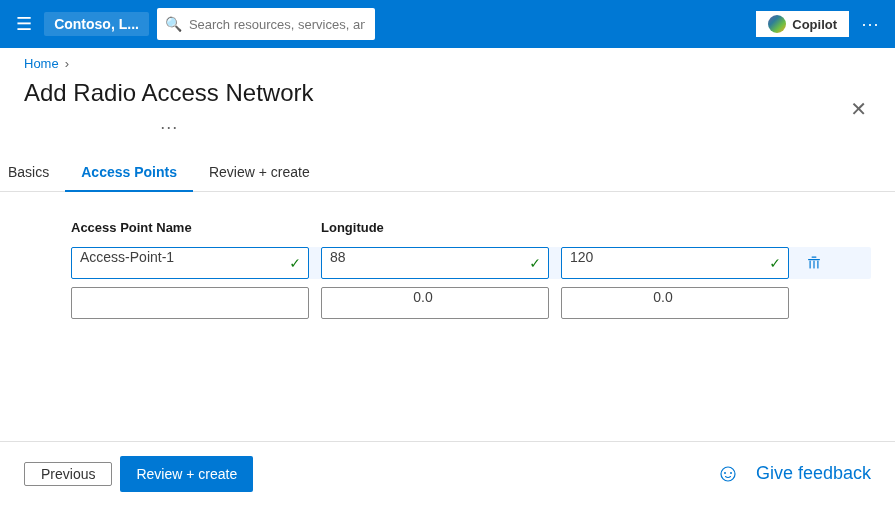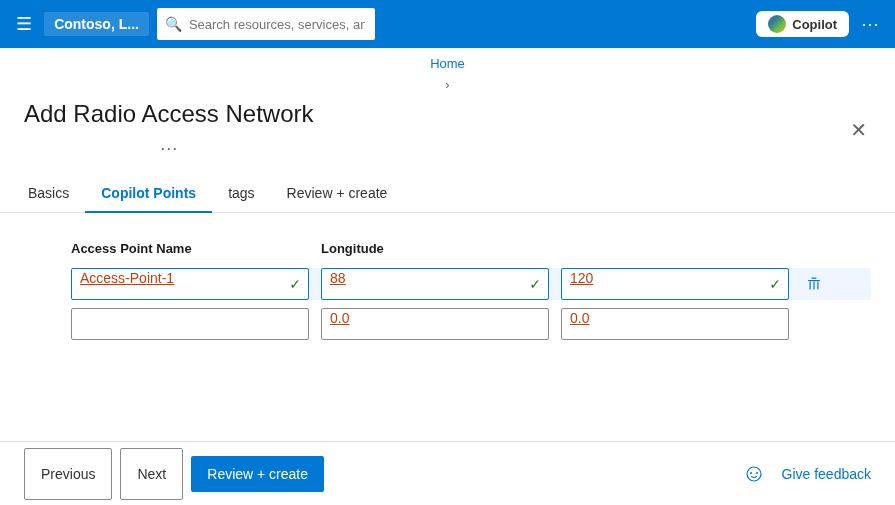--- a/index.html
+++ b/index.html
@@ -67,7 +67,7 @@
       gap: 6px;
       background: white;
       border: none;
-      border-radius: 6px;
+      border-radius: 0;
       padding: 4px 12px;
       font-size: 13px;
       font-weight: 600;

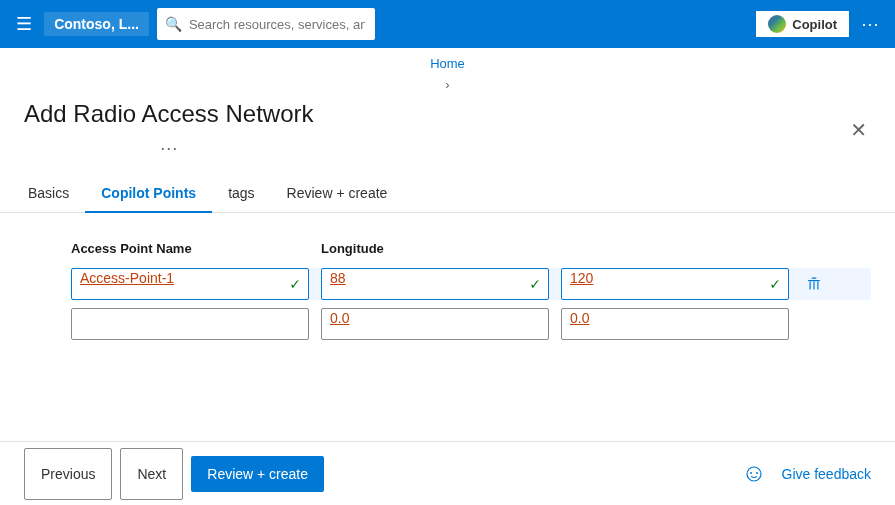--- a/index.html
+++ b/index.html
@@ -102,7 +102,6 @@
       display: flex;
       align-items: center;
       gap: 6px;
-      flex-direction: column;
     }
     .breadcrumb-sep {
       color: #666;

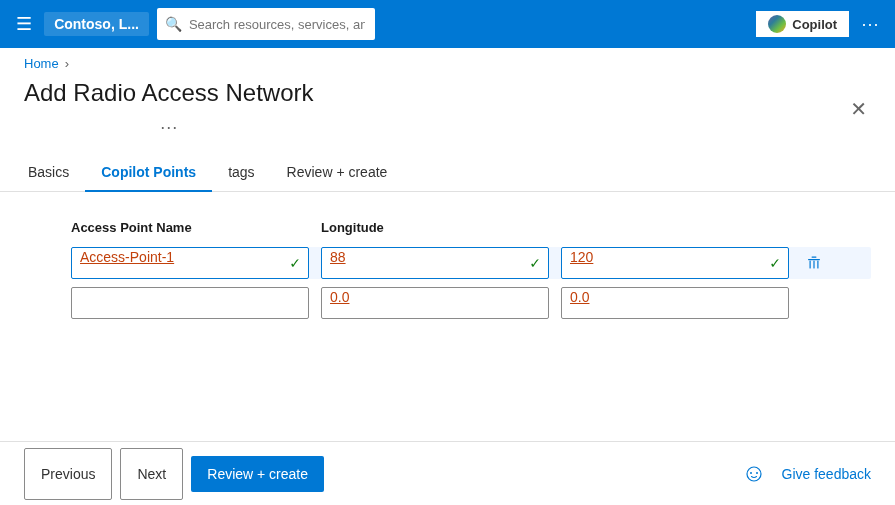--- a/index.html
+++ b/index.html
@@ -143,7 +143,7 @@
     .tabs {
       display: flex;
       align-items: center;
-      padding: 0 28px;
+      padding: 0 8px;
       border-bottom: 1px solid #e0e0e0;
       gap: 0;
     }

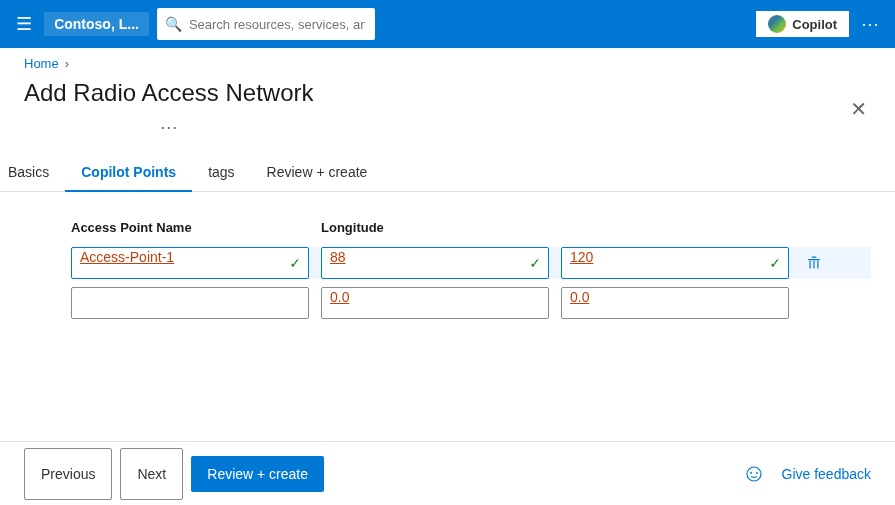--- a/index.html
+++ b/index.html
@@ -337,7 +337,7 @@
 
   <div class="tabs">
     <div class="tab">Basics</div>
-    <div class="tab active">Copilot Points</div>
+    <div class="tab active">Access Points</div>
     <div class="tab">tags</div>
     <div class="tab">Review + create</div>
   </div>

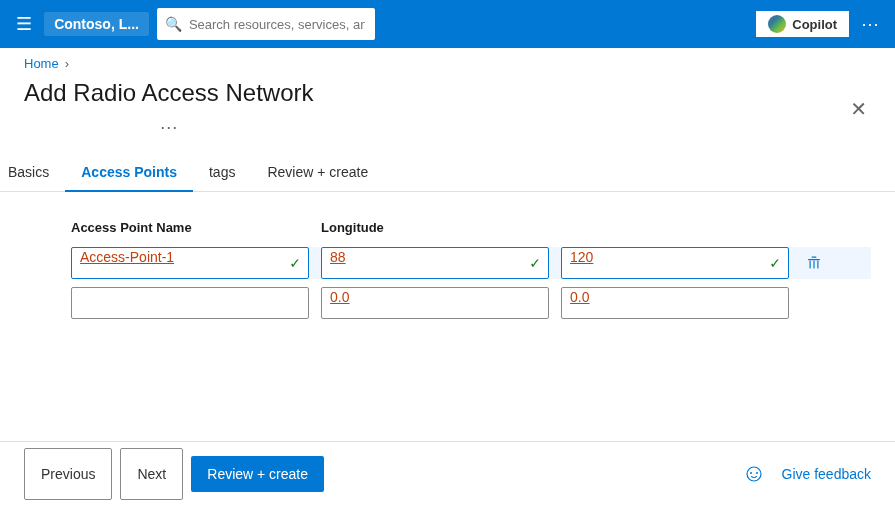--- a/index.html
+++ b/index.html
@@ -338,7 +338,6 @@
   <div class="tabs">
     <div class="tab">Basics</div>
     <div class="tab active">Access Points</div>
-    <div class="tab">tags</div>
     <div class="tab">Review + create</div>
   </div>
 

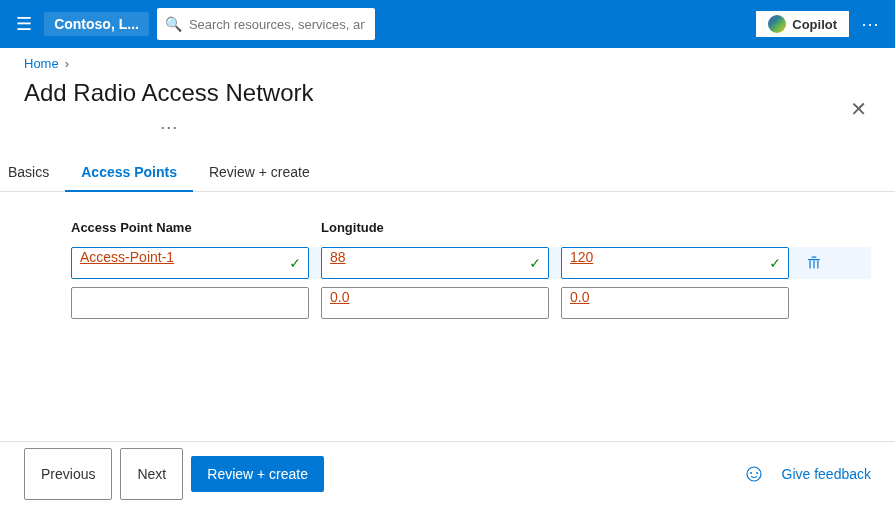--- a/index.html
+++ b/index.html
@@ -214,9 +214,8 @@
       border-radius: 2px;
       padding: 0 32px 12px 8px;
       font-size: 14px;
-      color: #c2410c;
+      color: #404040;
       outline: none;
-      text-decoration: underline;
     }
     .form-input.empty {
       border: 1px solid #8a8a8a;

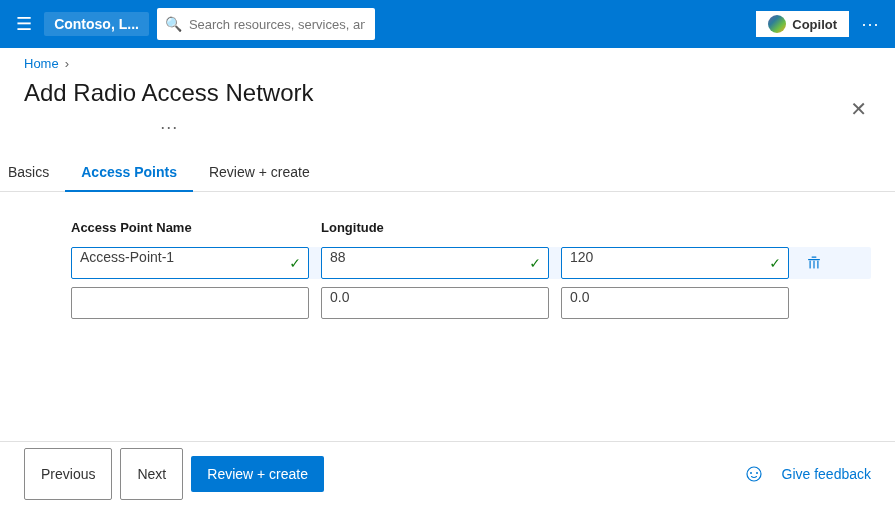--- a/index.html
+++ b/index.html
@@ -219,6 +219,7 @@
     }
     .form-input.empty {
       border: 1px solid #8a8a8a;
+      text-align: center;
     }
     .form-input::placeholder {
       color: #aaa;

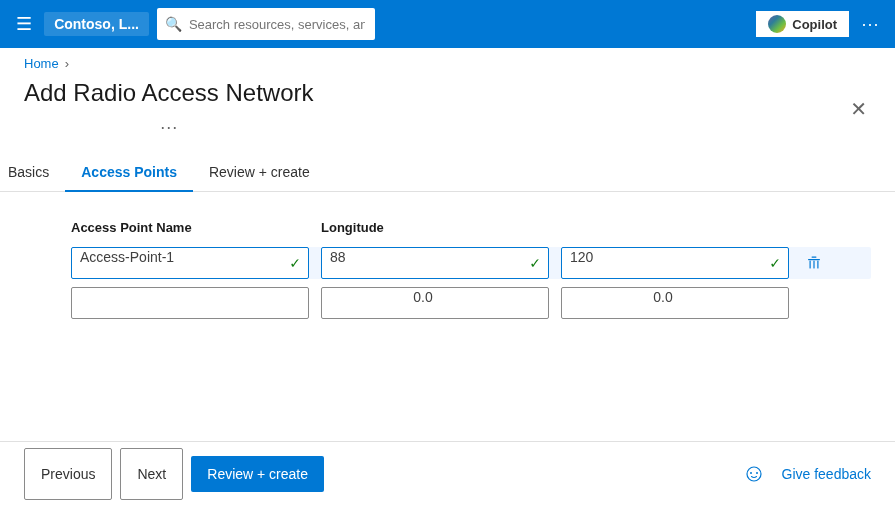--- a/index.html
+++ b/index.html
@@ -260,7 +260,7 @@
       background: #fff;
     }
     .btn-secondary {
-      height: 52px;
+      height: 24px;
       padding: 0 16px;
       border: 1px solid #8a8a8a;
       background: white;

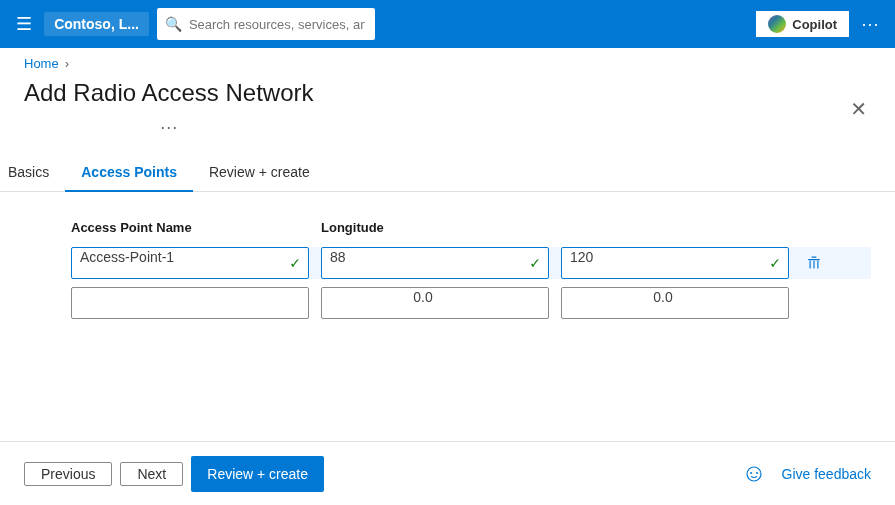--- a/index.html
+++ b/index.html
@@ -408,7 +408,6 @@
 
 <div class="footer">
   <button class="btn-secondary">Previous</button>
-  <button class="btn-secondary">Next</button>
   <button class="btn-primary">Review + create</button>
   <button class="feedback-btn">
     <svg width="16" height="16" viewBox="0 0 16 16" fill="none" xmlns="http://www.w3.org/2000/svg">

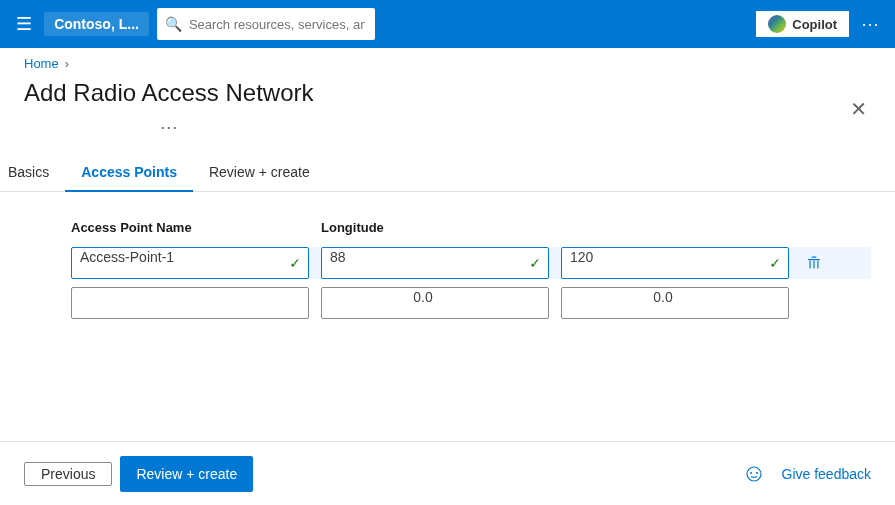--- a/index.html
+++ b/index.html
@@ -284,7 +284,7 @@
       background: none;
       border: none;
       color: #0078d4;
-      font-size: 14px;
+      font-size: 18px;
       cursor: pointer;
       display: flex;
       align-items: center;

